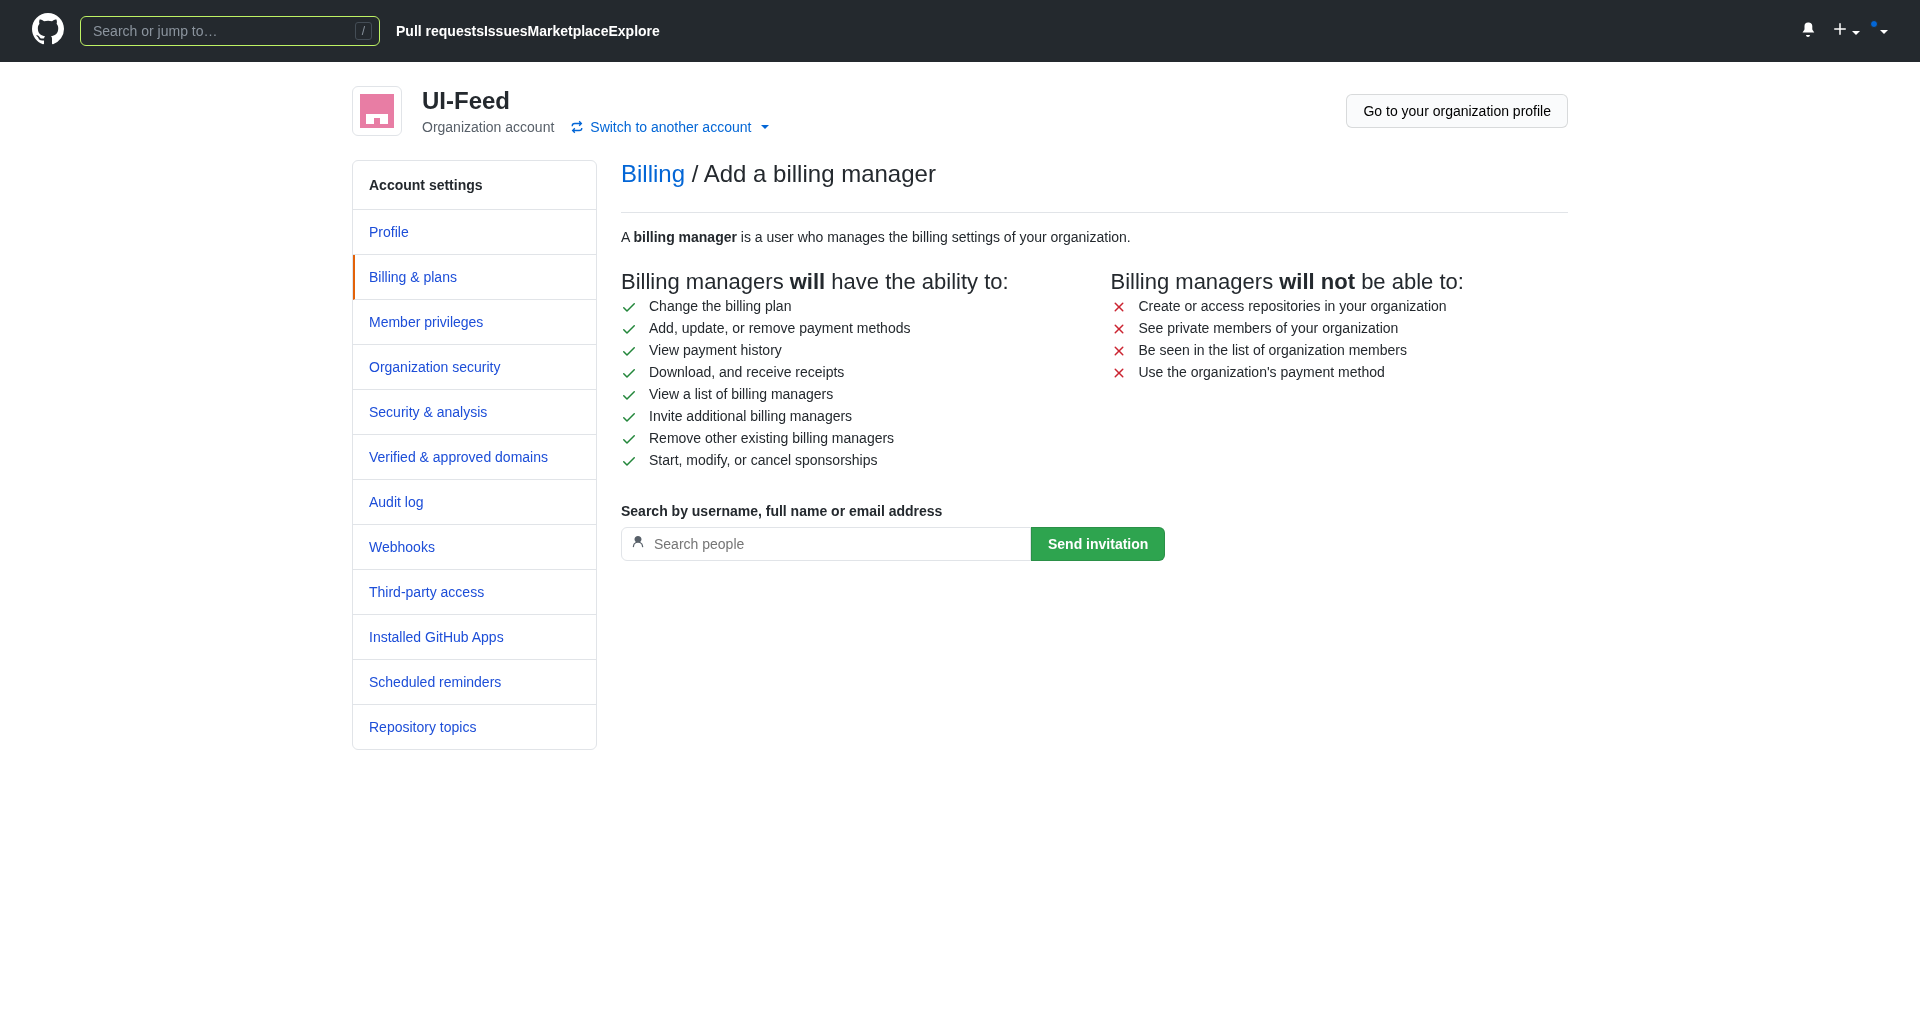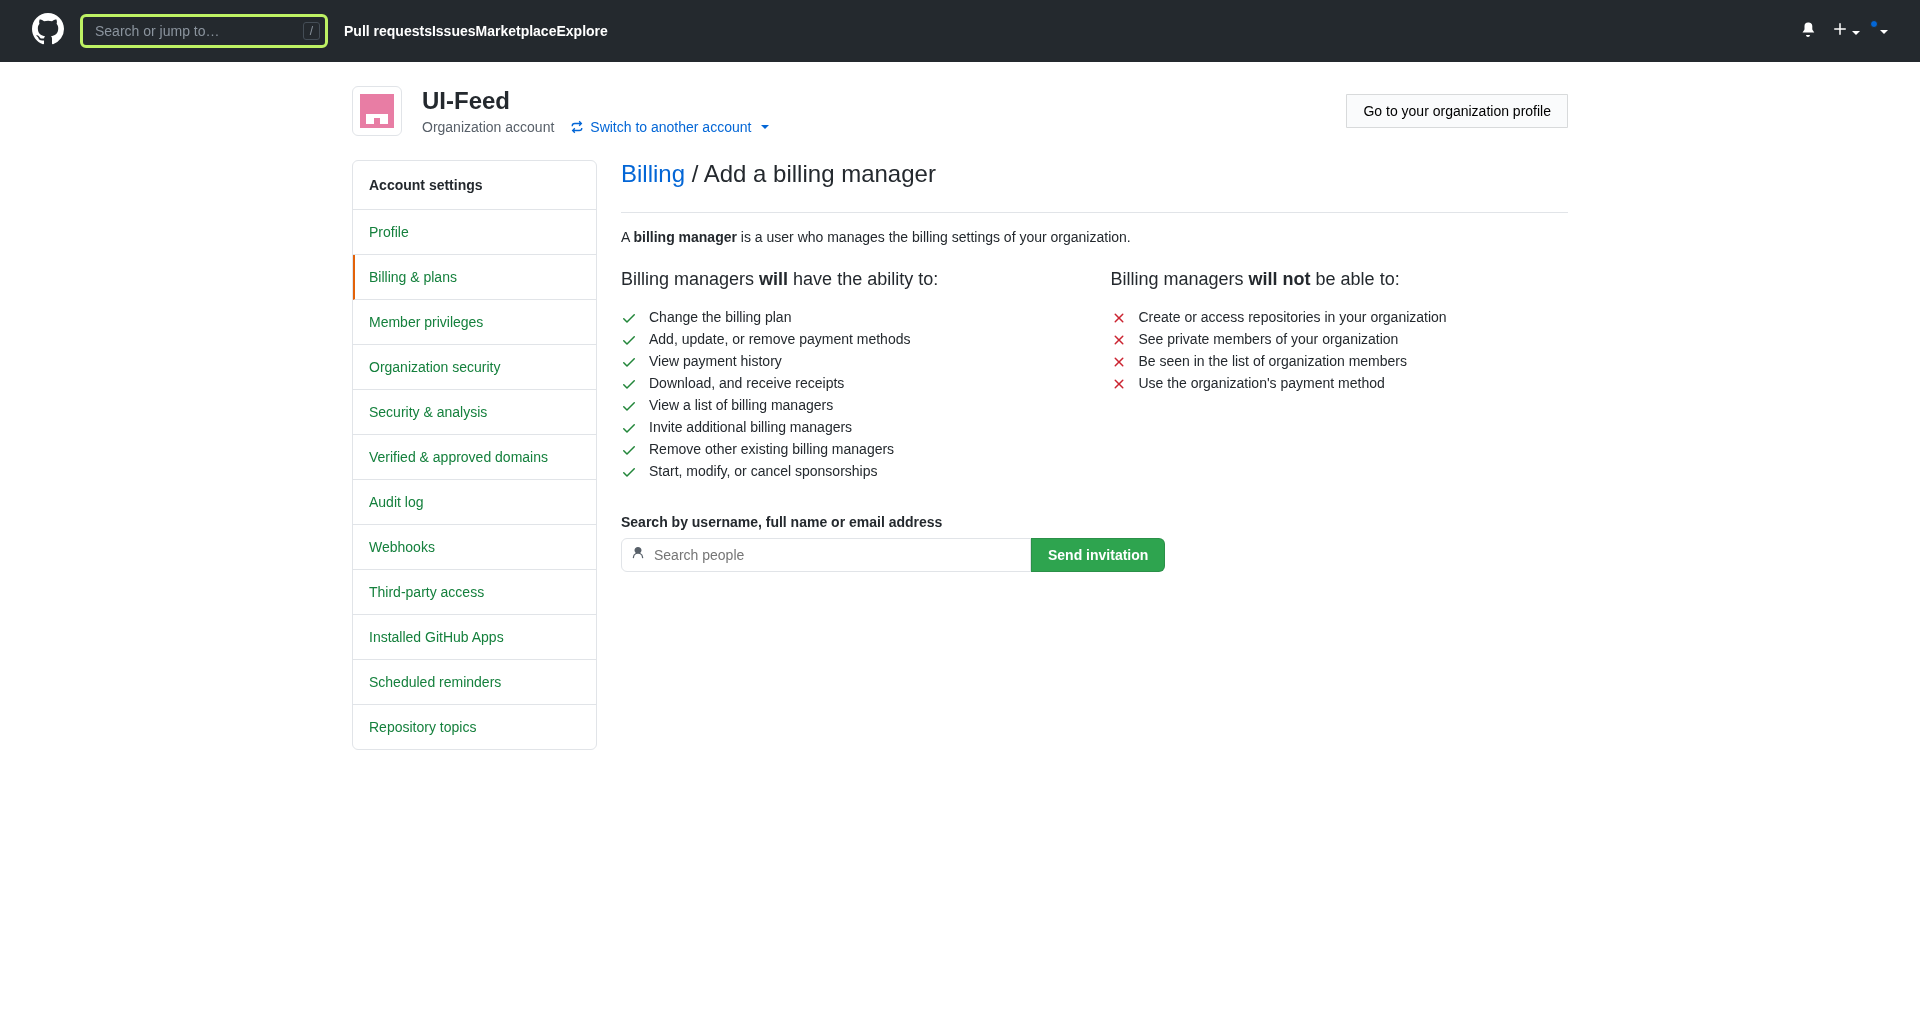--- a/index.html
+++ b/index.html
@@ -9,7 +9,7 @@
     .header { background: #24292e; display: flex; align-items: center; padding: 16px 32px; height: 62px; }
     .logo { color: #fff; margin-right: 16px; }
     .search-wrap { position: relative; margin-right: 16px; }
-    .search-input { background: #24292e; border: 3px solid #bef264; border-radius: 6px; padding: 6px 12px; width: 248px; color: #fff; font-size: 14px; outline: none; }
+    .search-input { background: #24292e; border: 1px solid #bef264; border-radius: 6px; padding: 6px 12px; width: 300px; color: #fff; font-size: 14px; outline: none; }
     .search-input::placeholder { color: #8b949e; }
     .search-slash { position: absolute; right: 8px; top: 50%; transform: translateY(-50%); border: 1px solid #444d56; border-radius: 3px; padding: 1px 6px; color: #8b949e; font-size: 12px; }
     .nav-links { display: flex; }

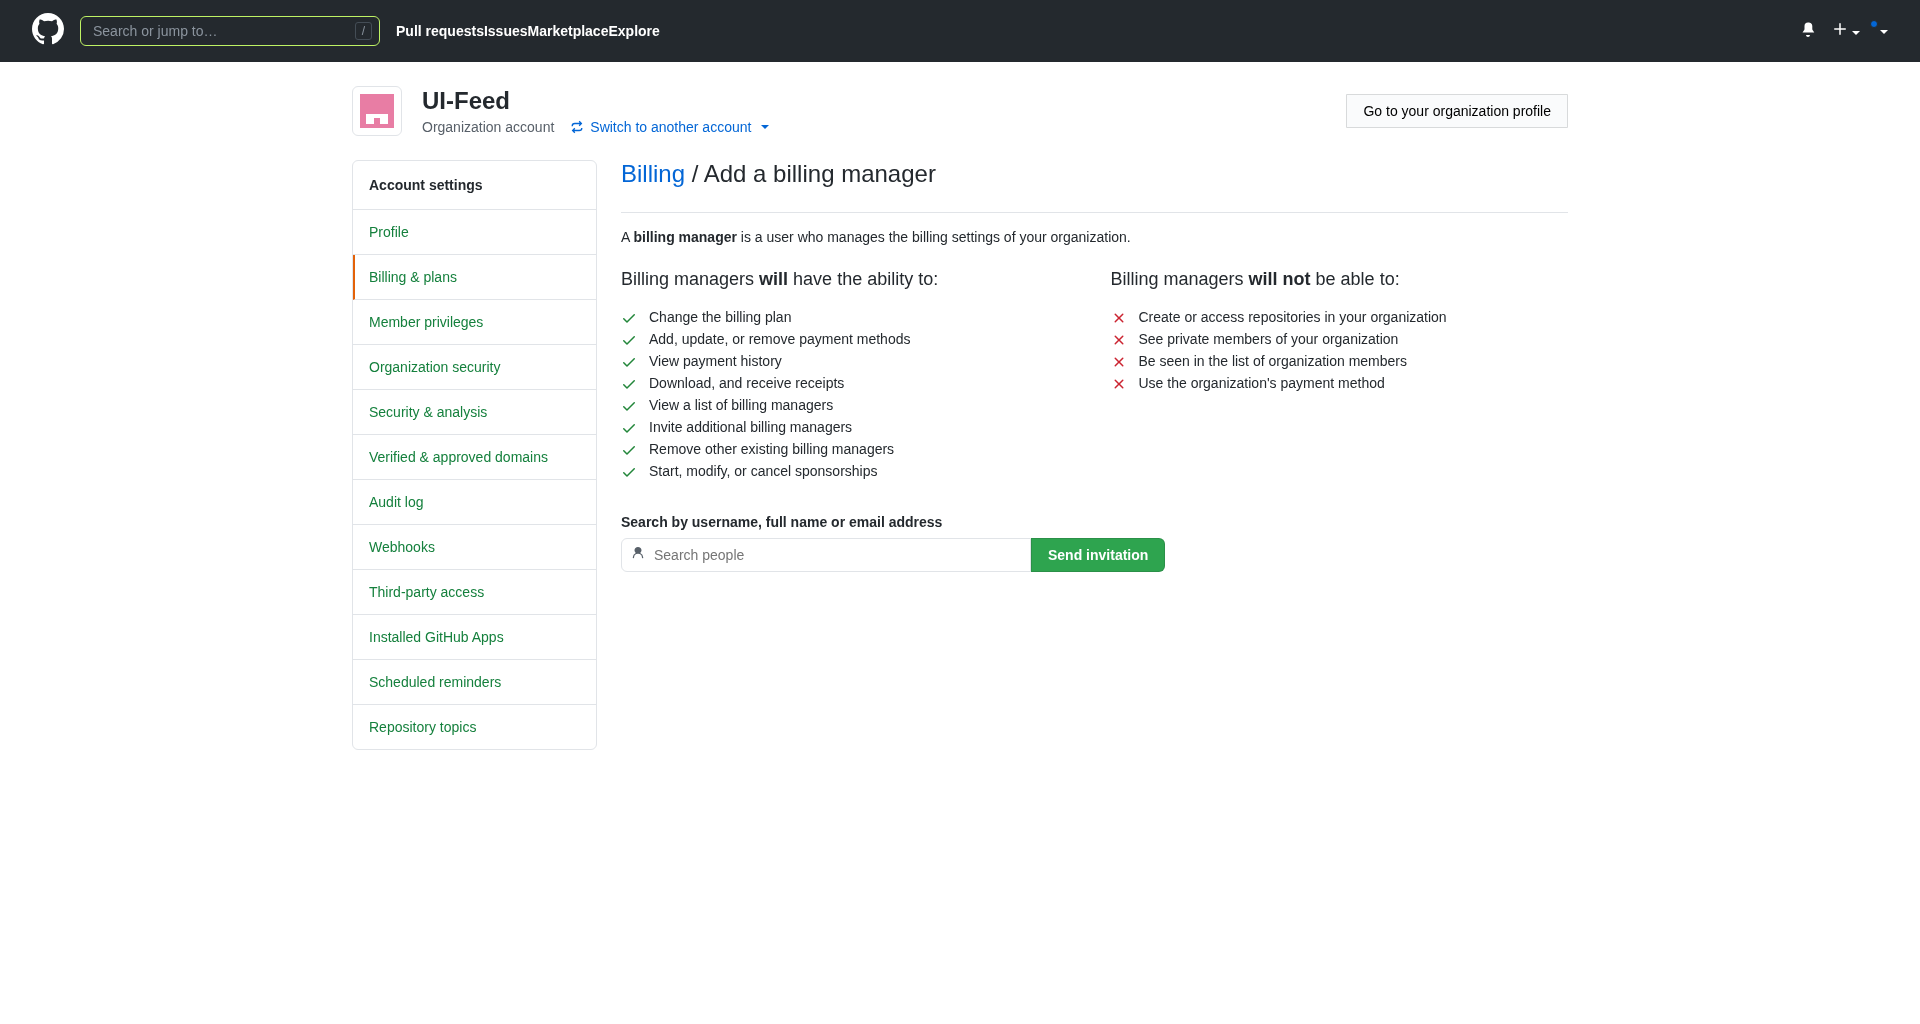--- a/index.html
+++ b/index.html
@@ -31,7 +31,7 @@
     .org-sub { display: flex; align-items: center; gap: 16px; margin-top: 4px; }
     .org-type { color: #586069; font-size: 14px; }
     .switch-link { color: #0366d6; text-decoration: none; font-size: 14px; display: flex; align-items: center; gap: 6px; }
-    .btn-profile { margin-left: auto; background: #fafbfc; border: 1px solid rgba(27,31,35,0.15); border-radius: 1px; padding: 8px 16px; font-size: 14px; font-weight: 500; cursor: pointer; }
+    .btn-profile { margin-left: auto; background: #fafbfc; border: 1px solid rgba(27,31,35,0.15); border-radius: 6px; padding: 8px 16px; font-size: 14px; font-weight: 500; cursor: pointer; }
     
     
     .content { display: flex; gap: 24px; }

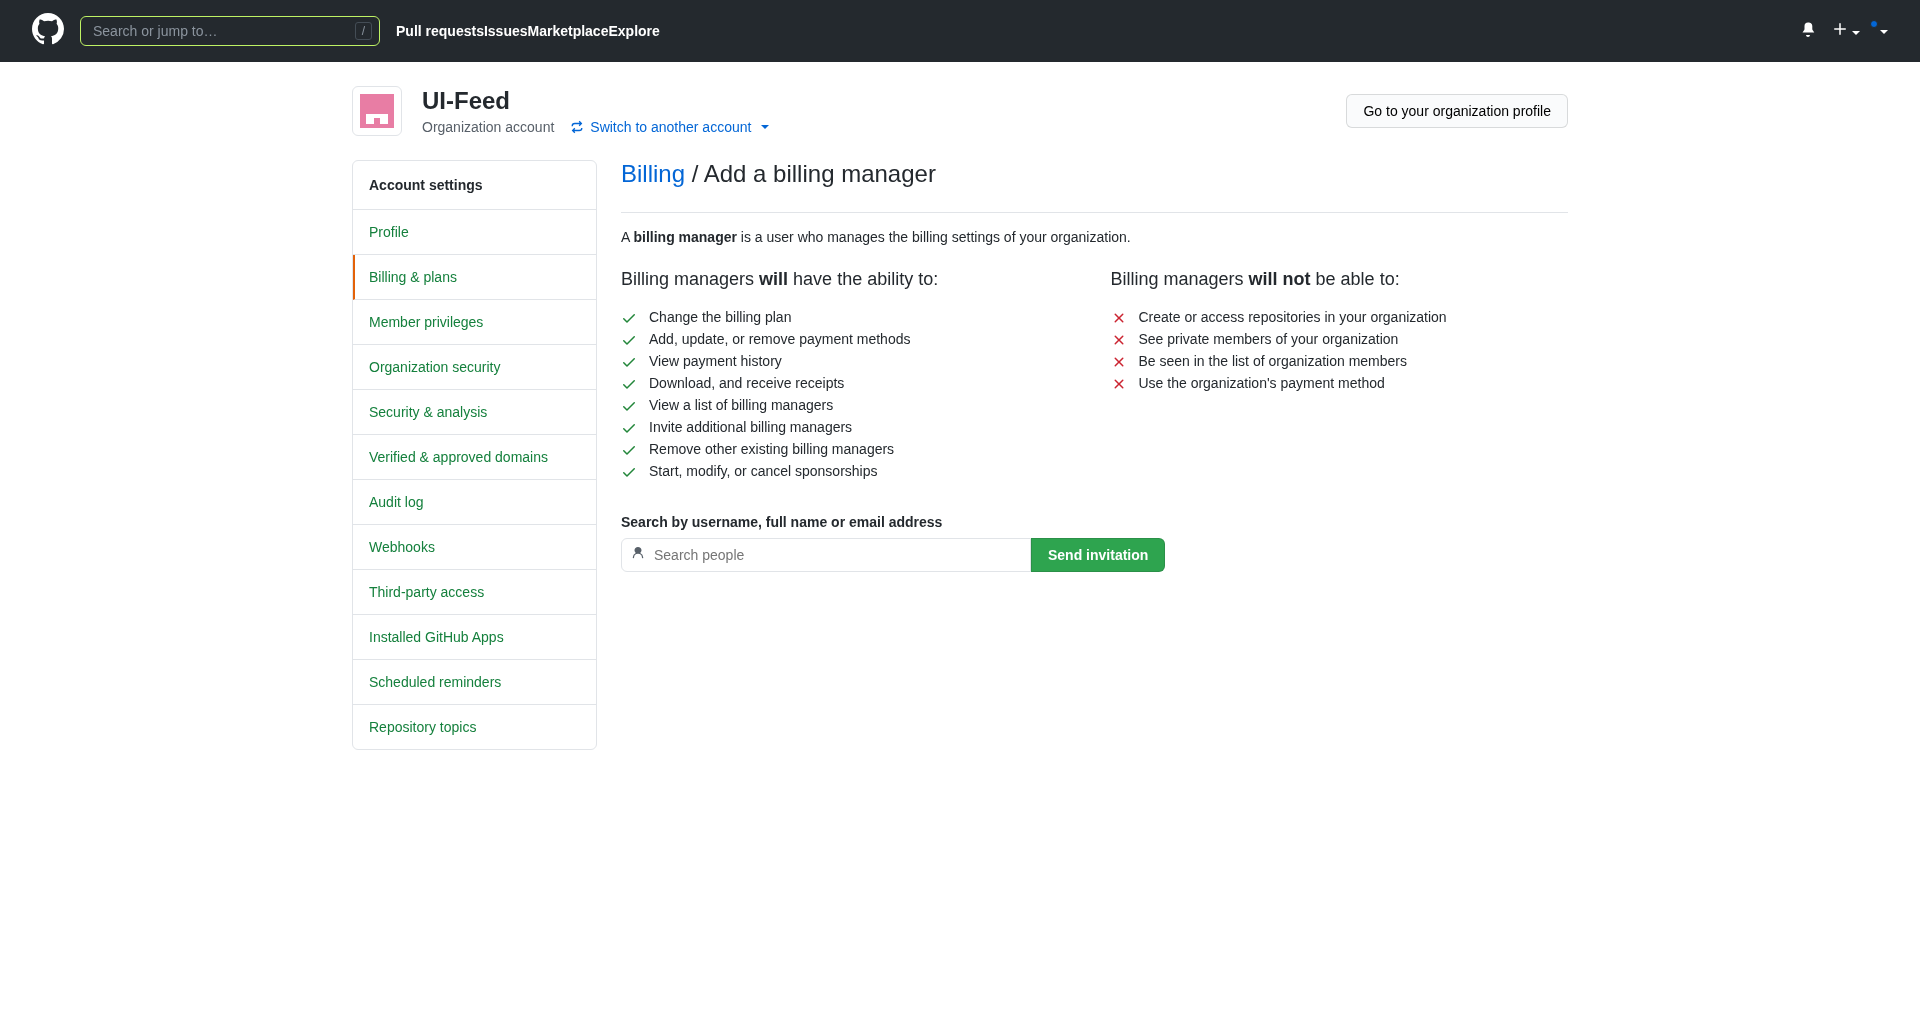--- a/index.html
+++ b/index.html
@@ -38,7 +38,7 @@
     .sidebar { width: 245px; flex-shrink: 0; }
     .sidebar-box { border: 1px solid #e1e4e8; border-radius: 6px; overflow: hidden; }
     .sidebar-header { padding: 16px; font-weight: 600; font-size: 14px; border-bottom: 1px solid #e1e4e8; }
-    .sidebar-item { display: block; padding: 14px 16px; color: #15803d; text-decoration: none; font-size: 14px; border-bottom: 1px solid #e1e4e8; }
+    .sidebar-item { display: block; padding: 14px 16px; color: #1d4ed8; text-decoration: none; font-size: 14px; border-bottom: 1px solid #e1e4e8; }
     .sidebar-item:last-child { border-bottom: none; }
     .sidebar-item.active { border-left: 2px solid #e36209; padding-left: 14px; }
     

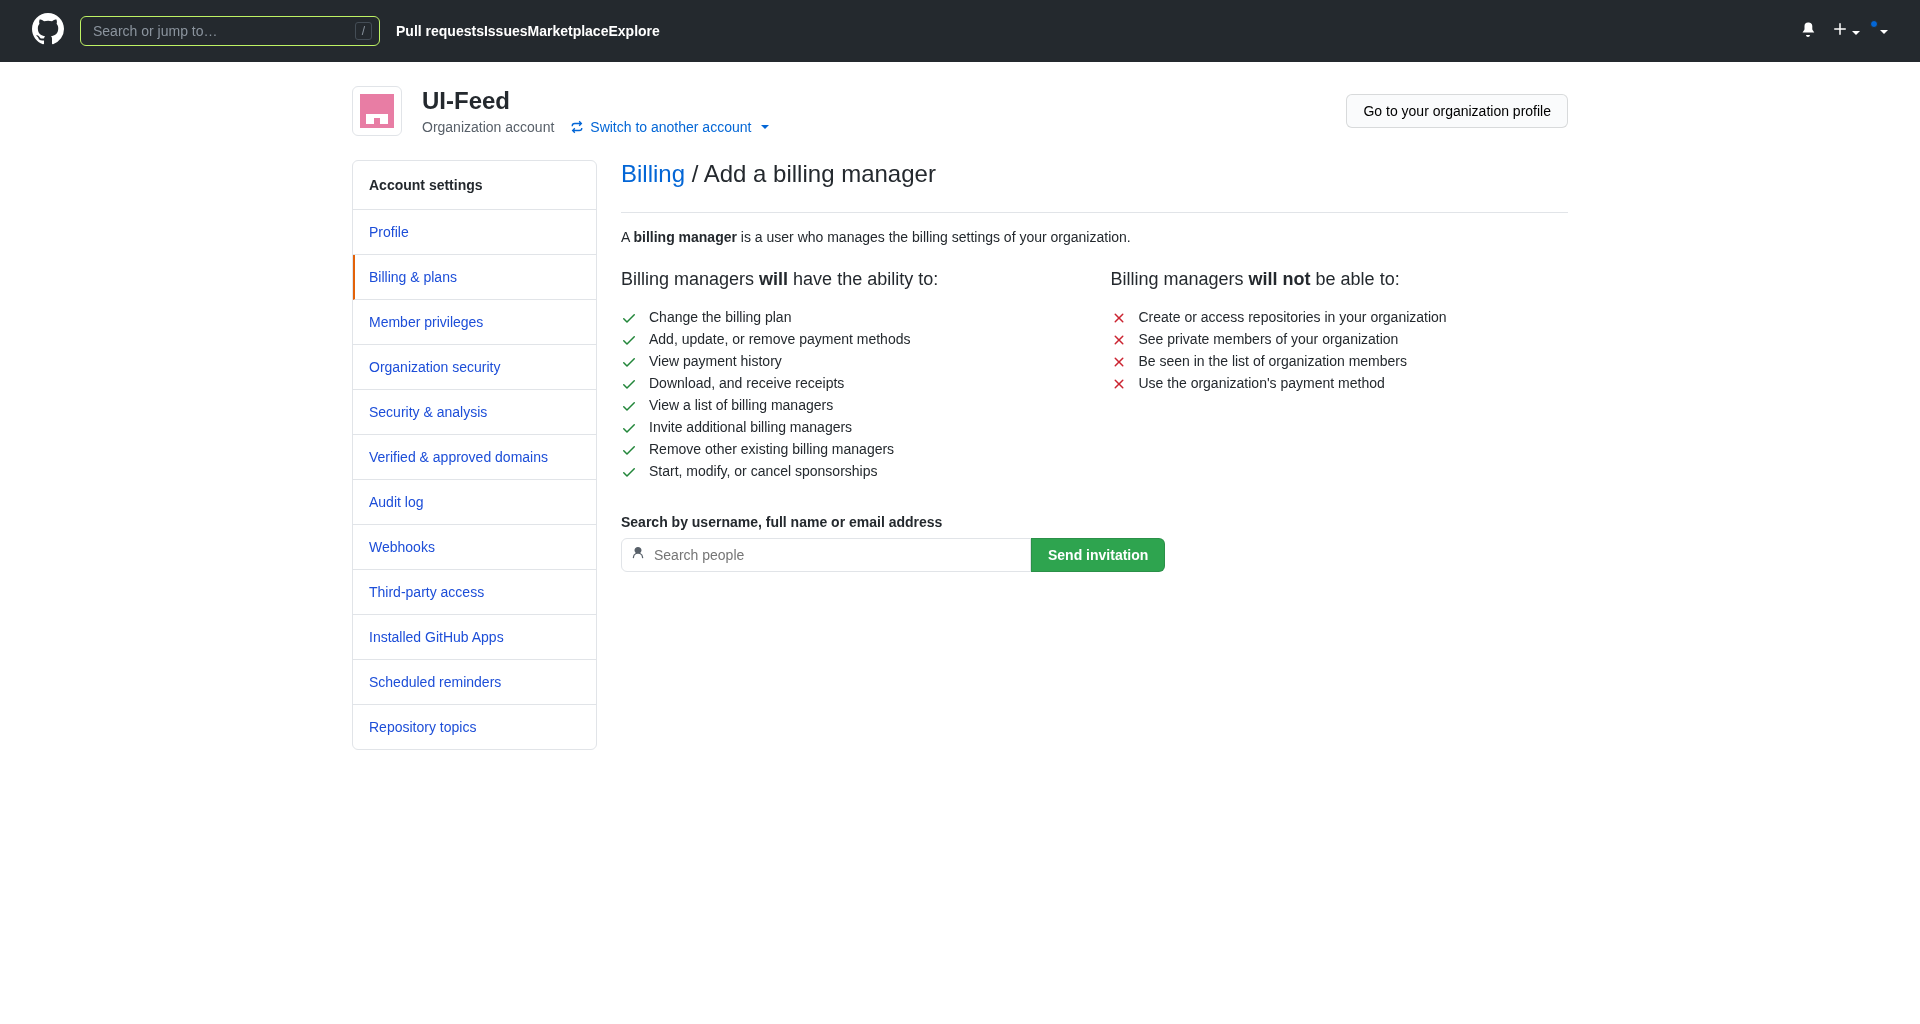--- a/index.html
+++ b/index.html
@@ -51,7 +51,7 @@
     
     .columns { display: flex; gap: 32px; margin-bottom: 32px; }
     .col { flex: 1; }
-    .col-title { font-size: 18px; font-weight: 400; margin-bottom: 16px; }
+    .col-title { font-size: 22px; font-weight: 400; margin-bottom: 0; }
     .col-title .bold { font-weight: 600; }
     .ability-list { list-style: none; }
     .ability-list li { display: flex; align-items: center; gap: 12px; font-size: 14px; padding: 2px 0; }

